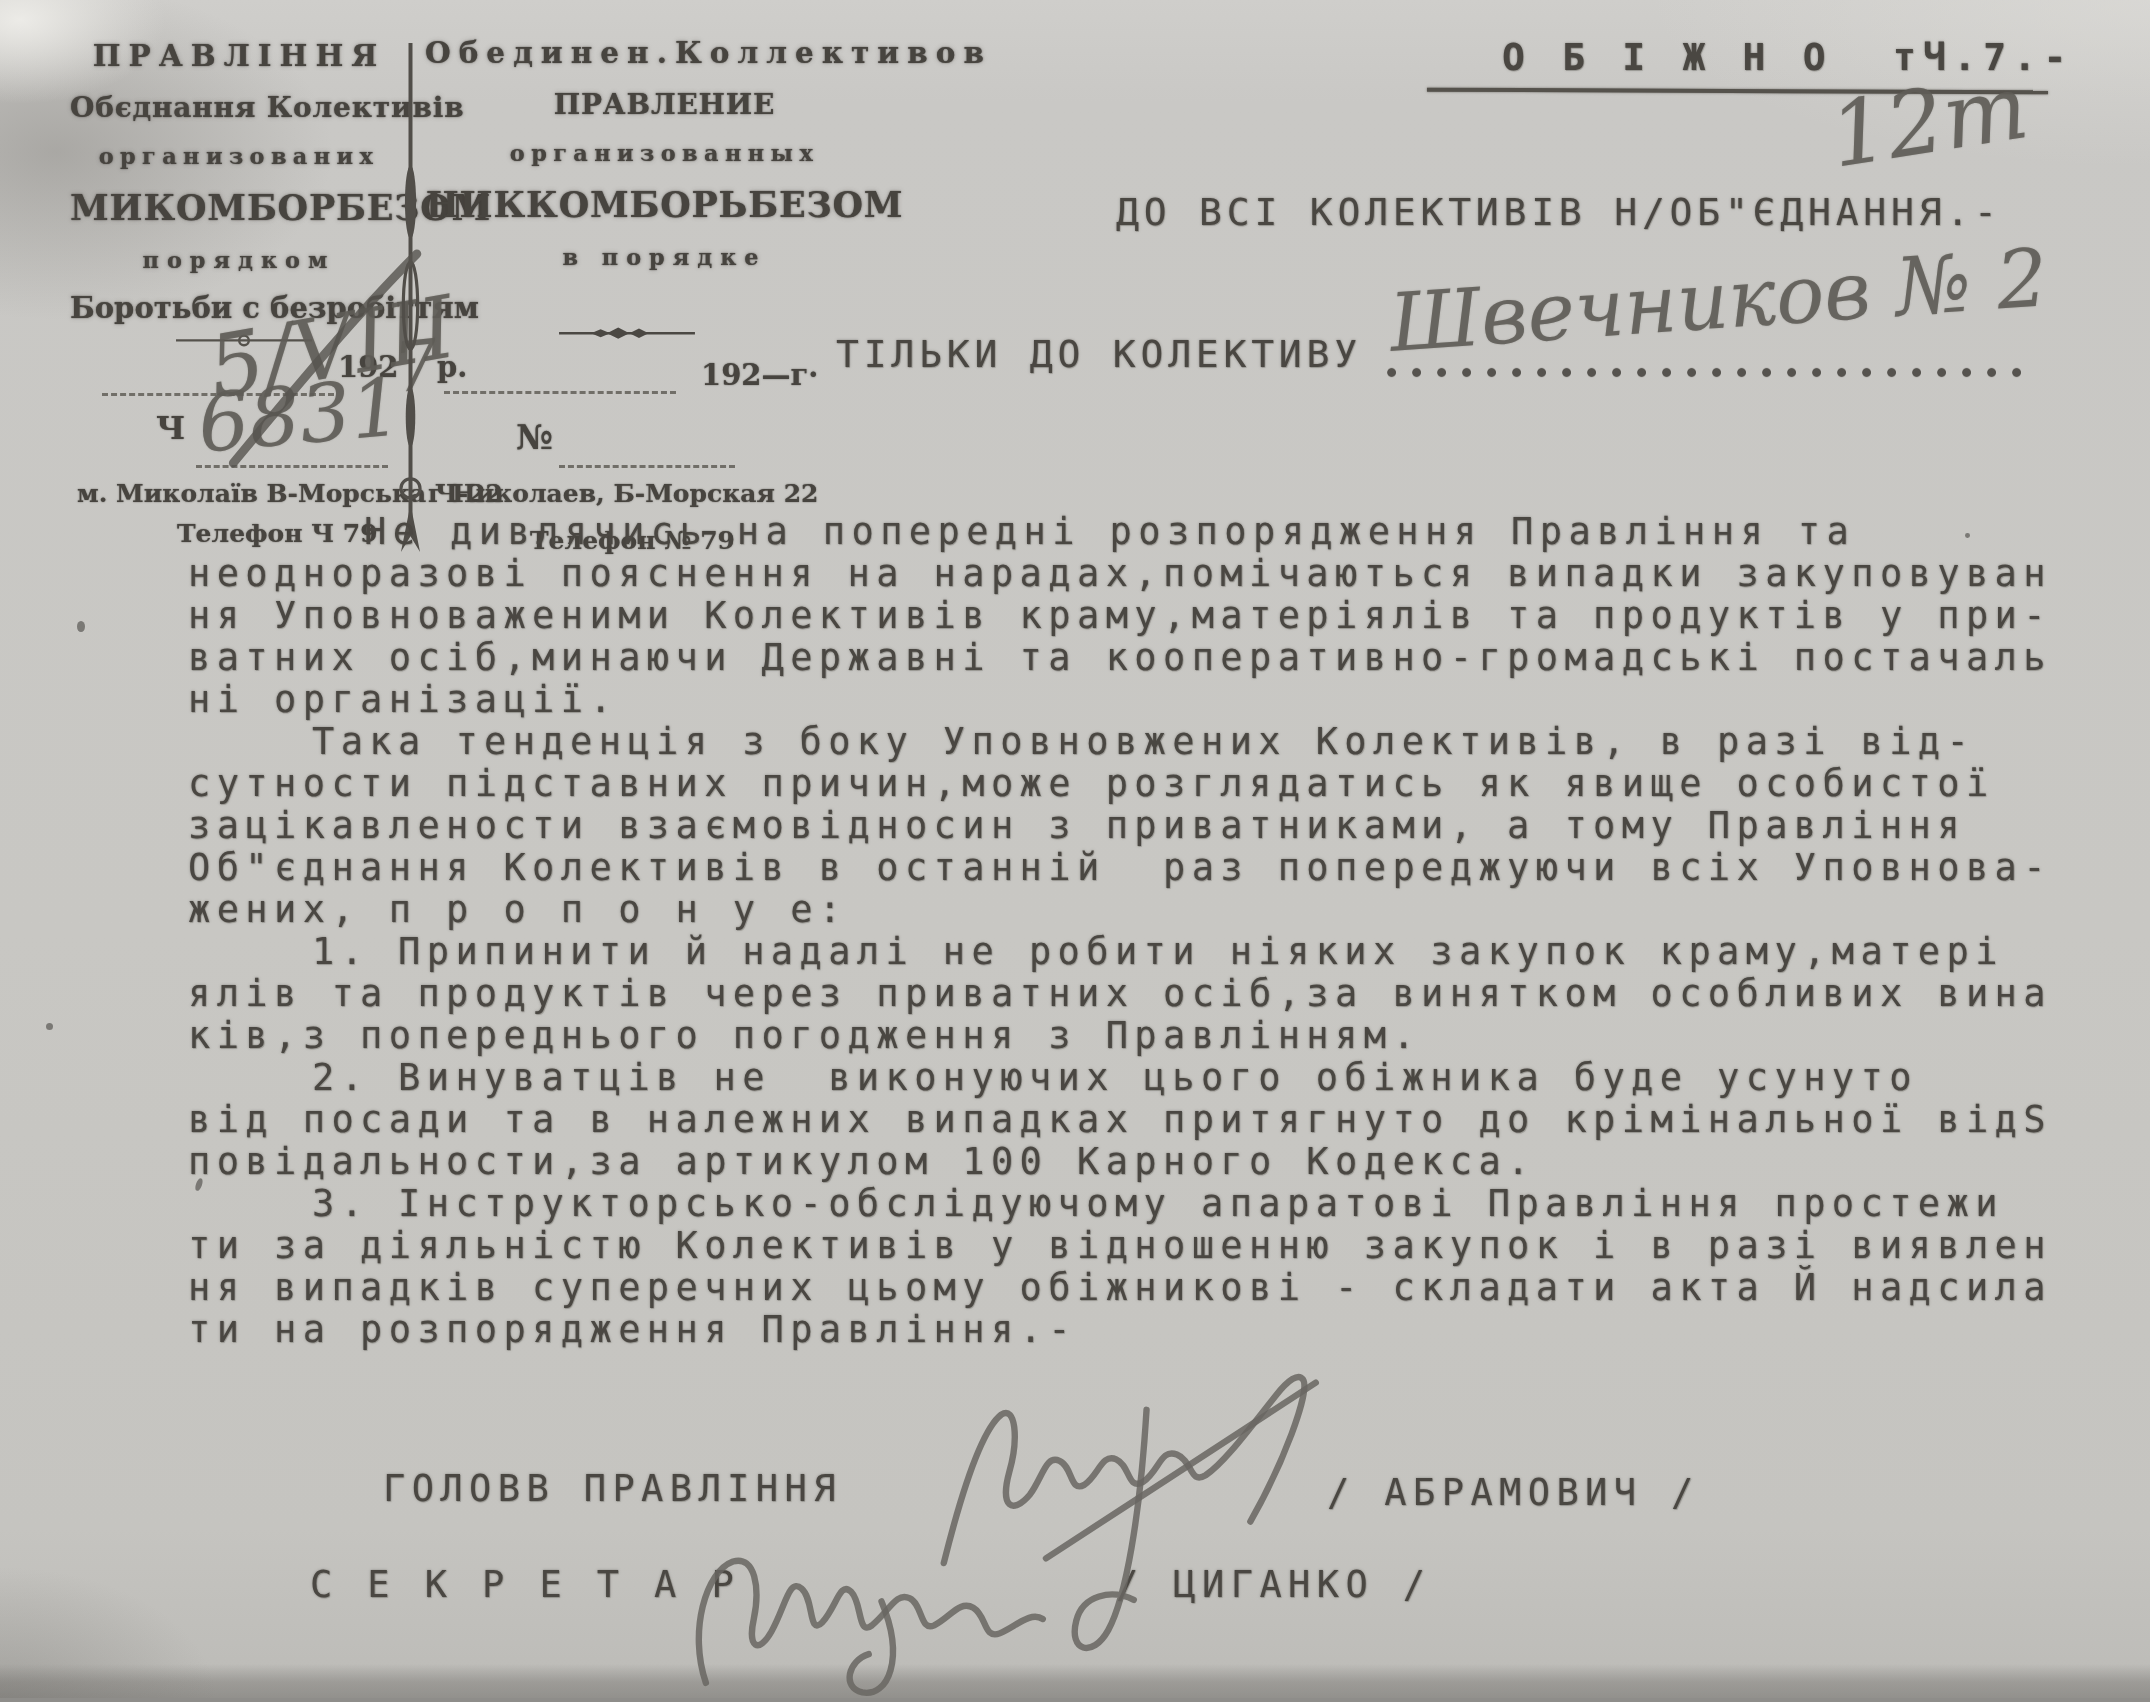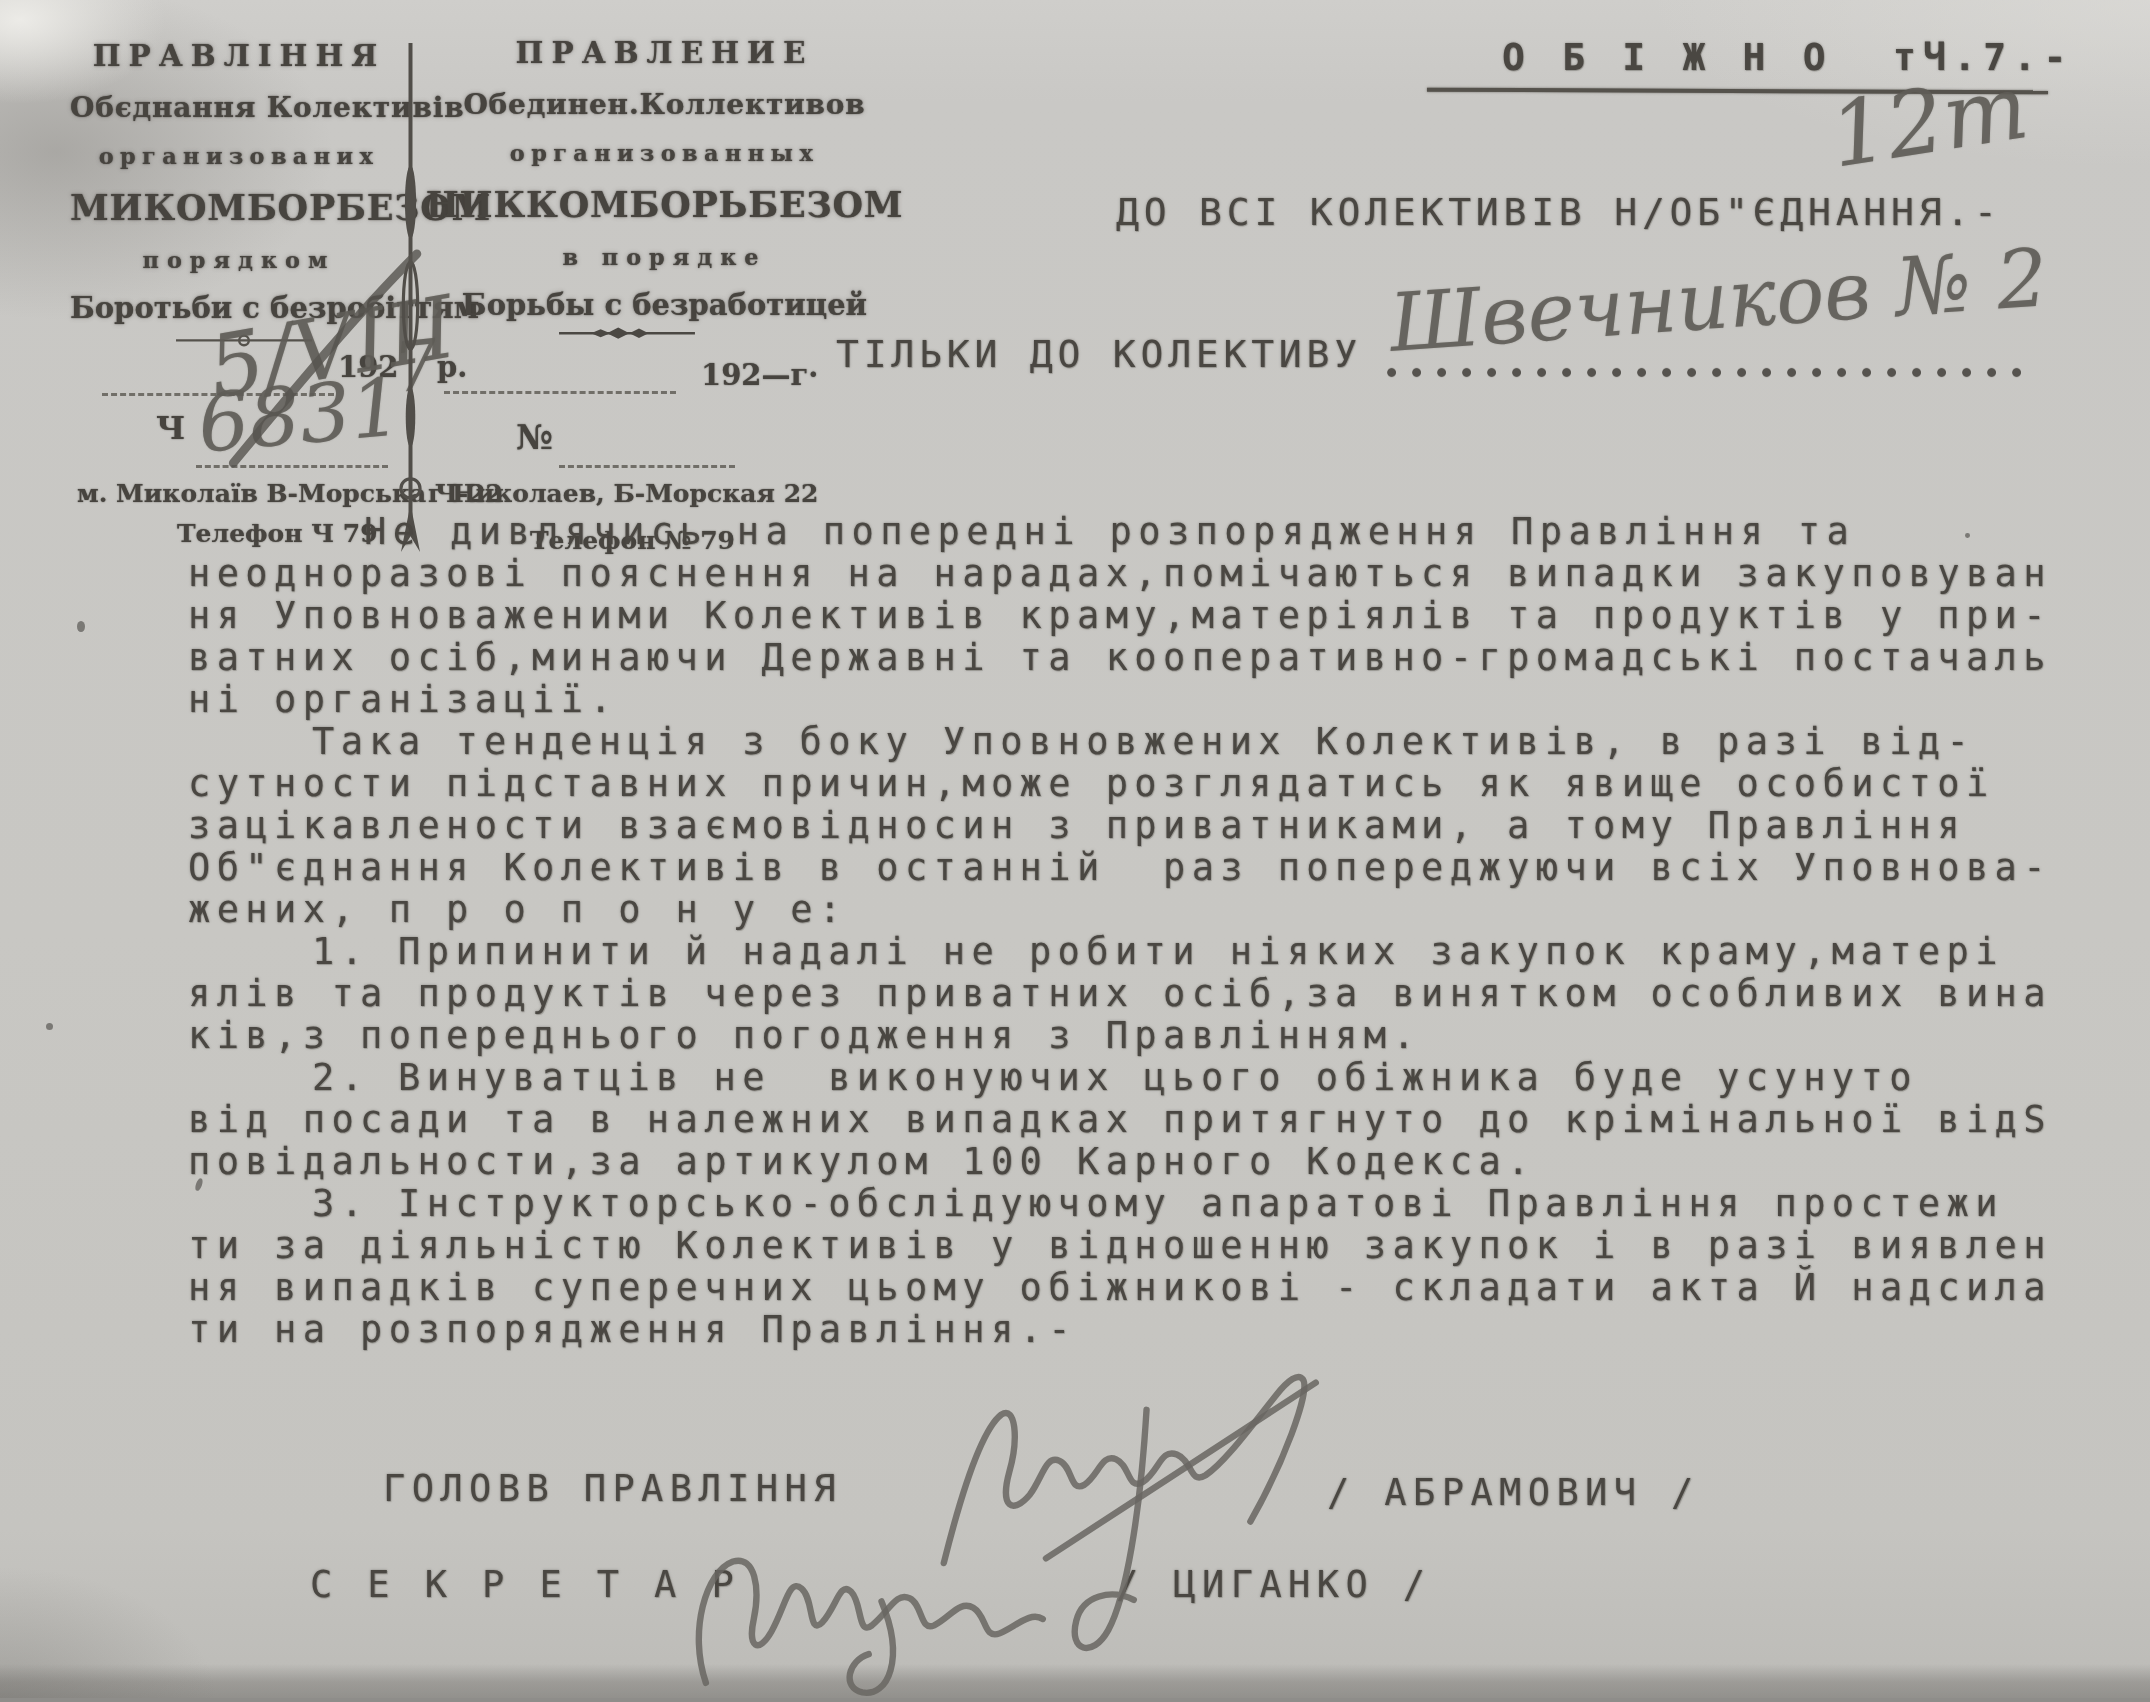--- a/index.html
+++ b/index.html
@@ -120,8 +120,8 @@
   </svg>
 
   <div class="lh-col lh-right">
+      <div class="lh-line">Обединен.Коллективов</div>
       <div class="lh-line">ПРАВЛЕНИЕ</div>
-      <div class="lh-line">Обединен.Коллективов</div>
       <div class="lh-line">организованных</div>
       <div class="lh-line">НИККОМБОРЬБЕЗОМ</div>
       <div class="lh-line">в порядке</div>

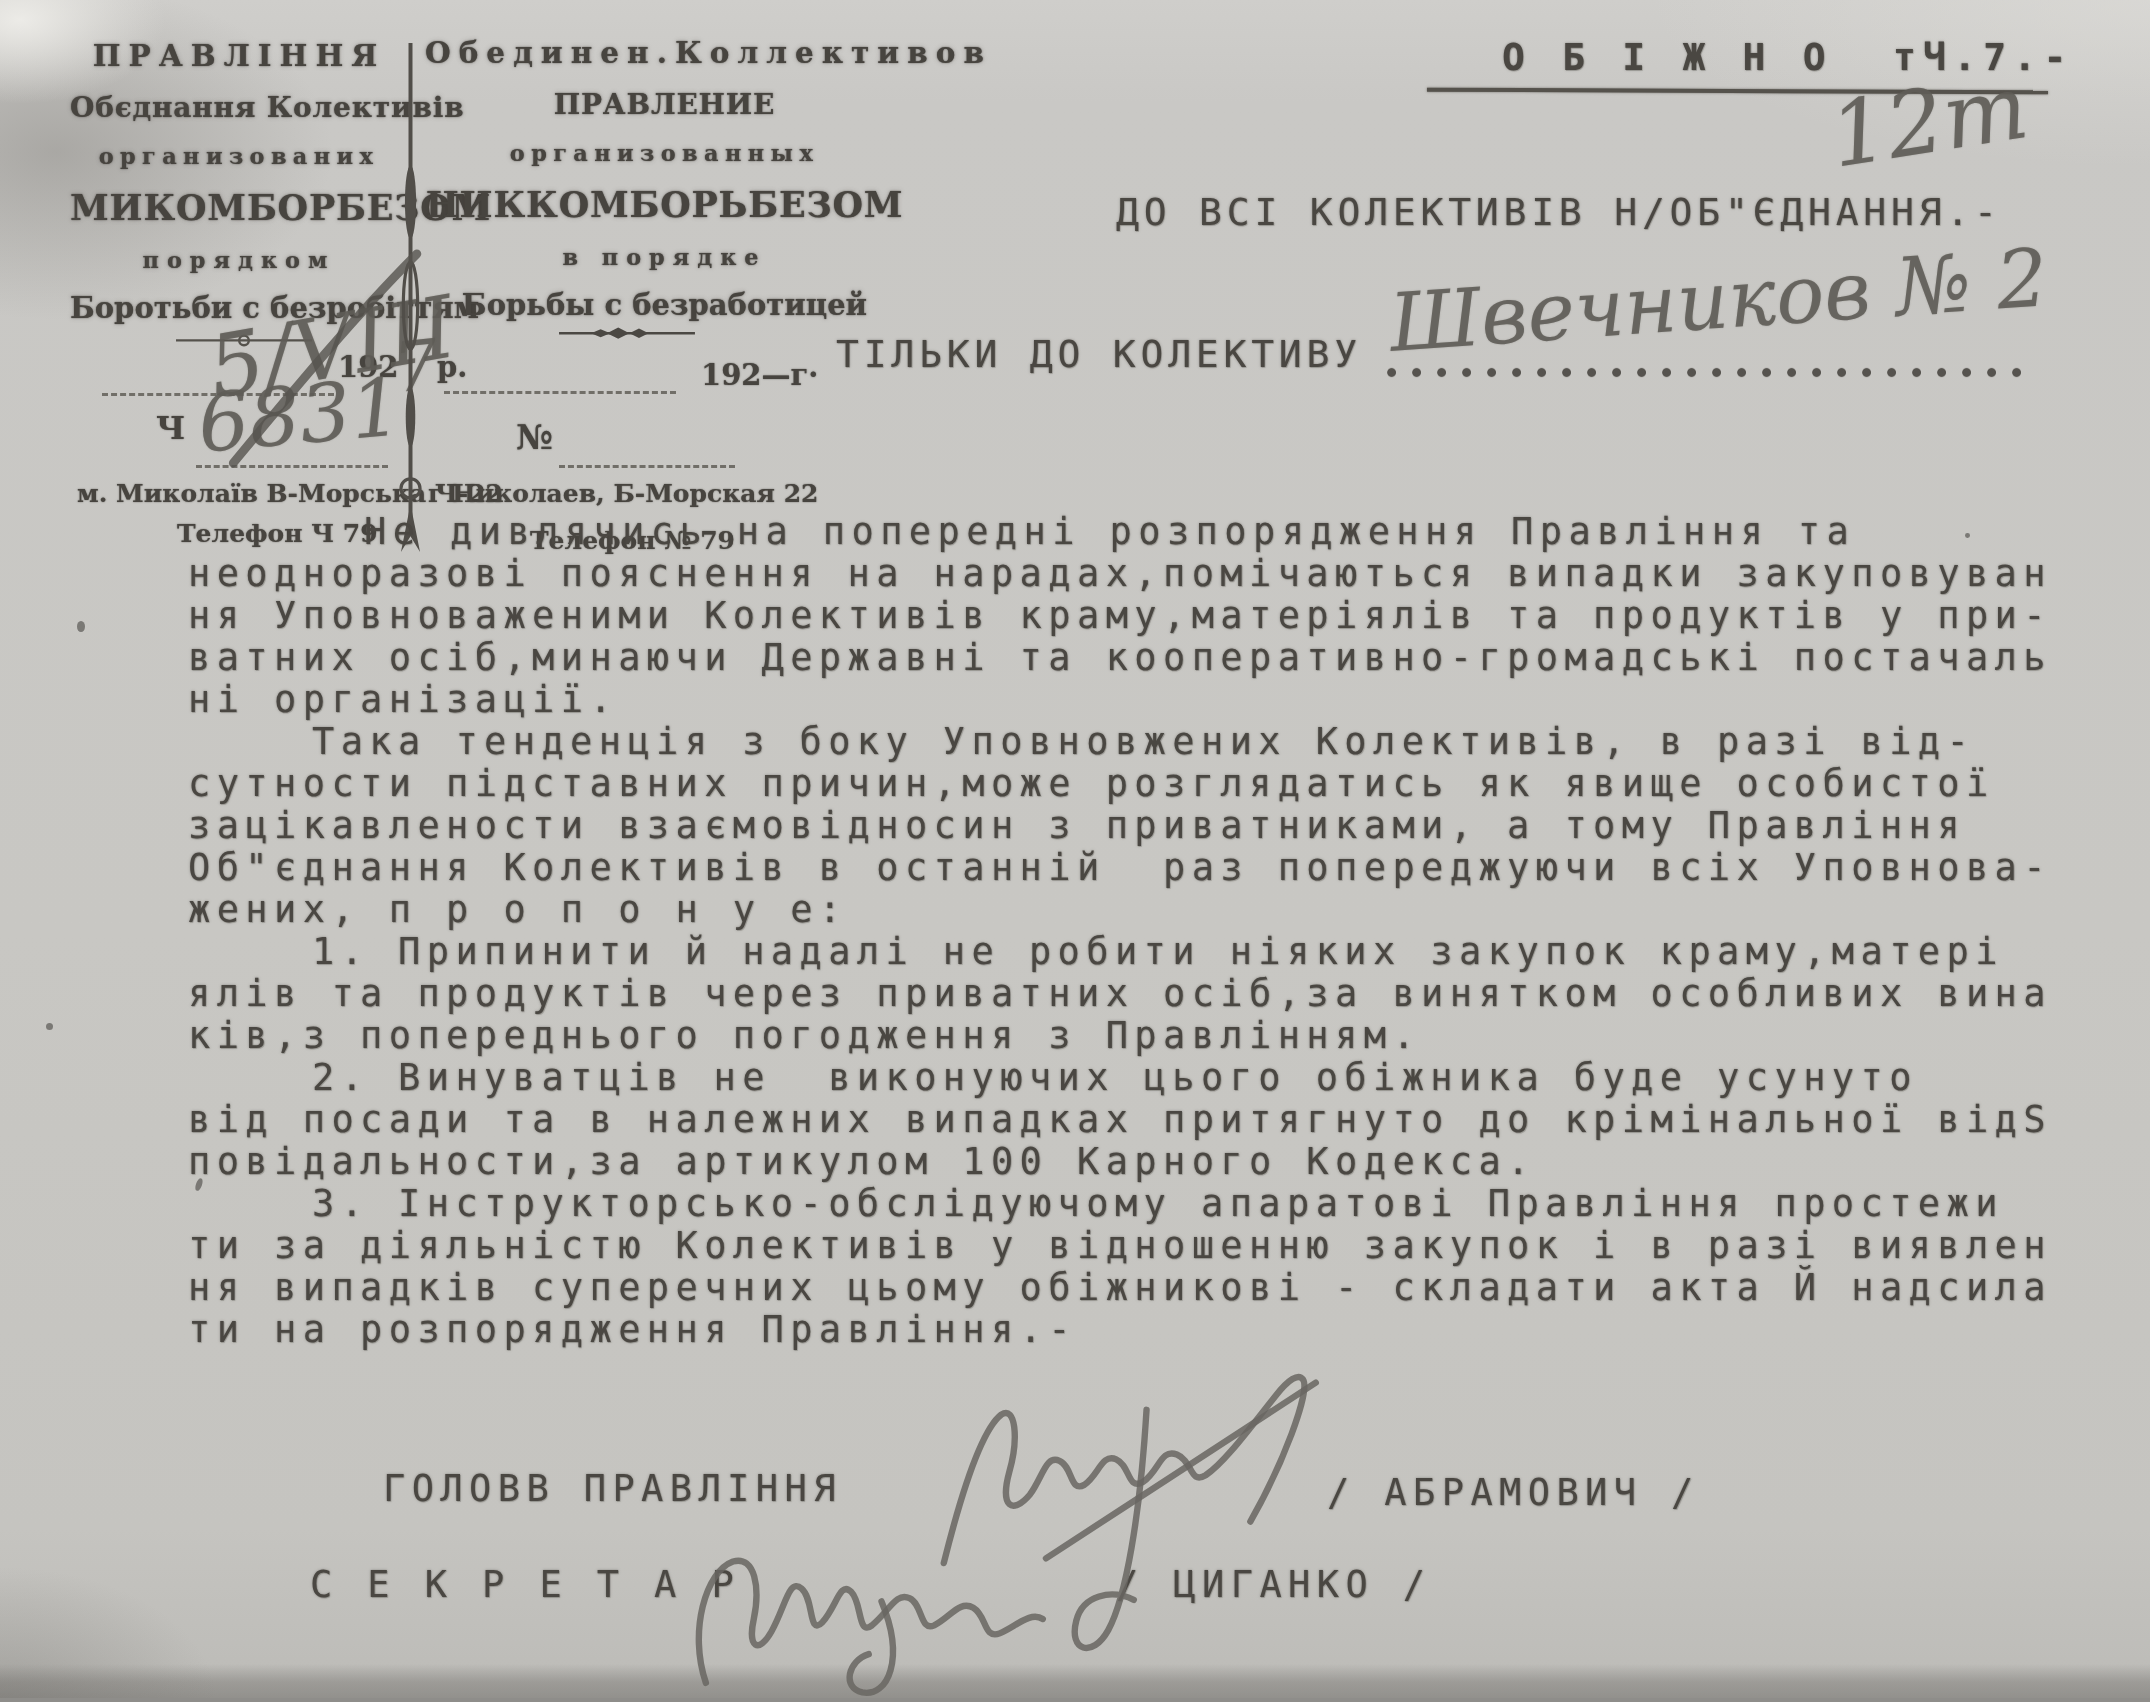--- a/index.html
+++ b/index.html
@@ -125,7 +125,6 @@
       <div class="lh-line">организованных</div>
       <div class="lh-line">НИККОМБОРЬБЕЗОМ</div>
       <div class="lh-line">в порядке</div>
-      <div class="lh-line">Борьбы с безработицей</div>
     </div>
 
   <svg class="abs" style="left:559px;top:326px" width="136" height="14.4" viewBox="0 0 170 18">

